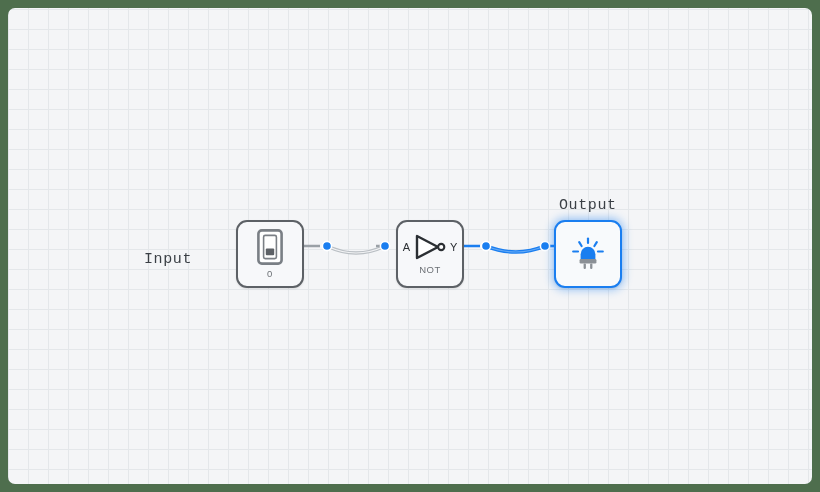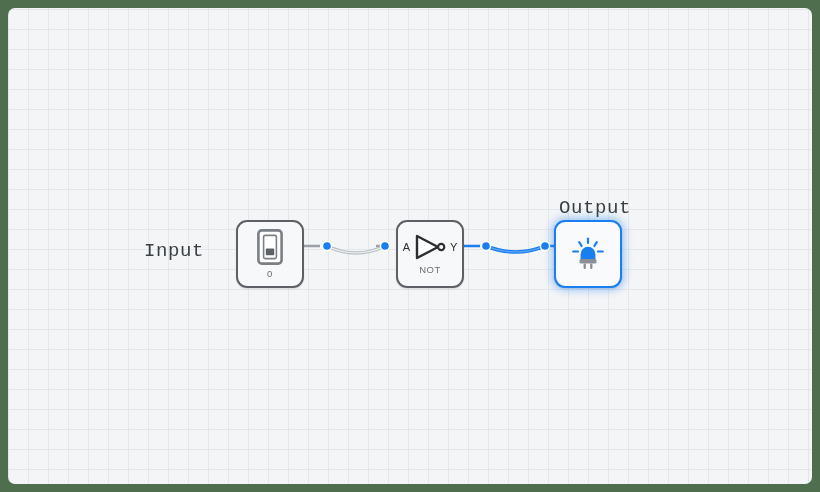--- a/index.html
+++ b/index.html
@@ -123,7 +123,7 @@
   .canvas-label {
     position: absolute;
     font-family: "Liberation Mono", "DejaVu Sans Mono", monospace;
-    font-size: 19px;
+    font-size: 15px;
     color: #3a3f45;
     letter-spacing: 0.6px;
     white-space: nowrap;

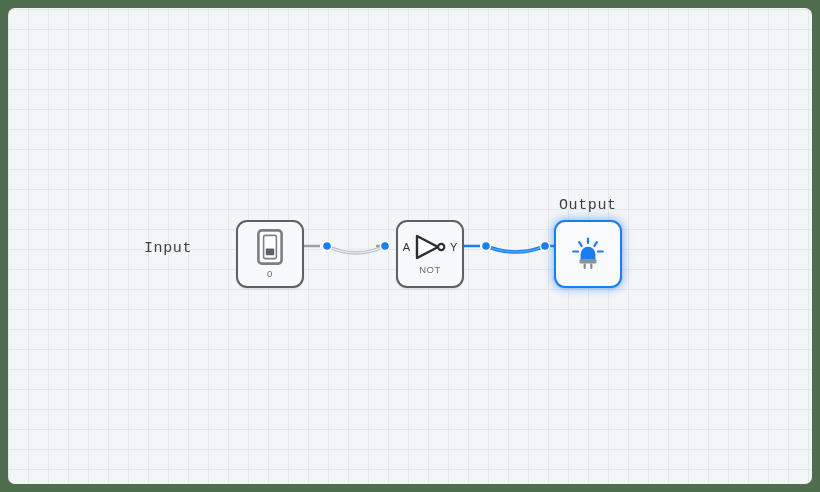--- a/index.html
+++ b/index.html
@@ -128,7 +128,7 @@
     letter-spacing: 0.6px;
     white-space: nowrap;
   }
-  #label-input  { left: 136px; top: 232px; }
+  #label-input  { left: 136px; top: 243px; }
   #label-output { left: 551px; top: 189px; }
 </style>
 </head>

